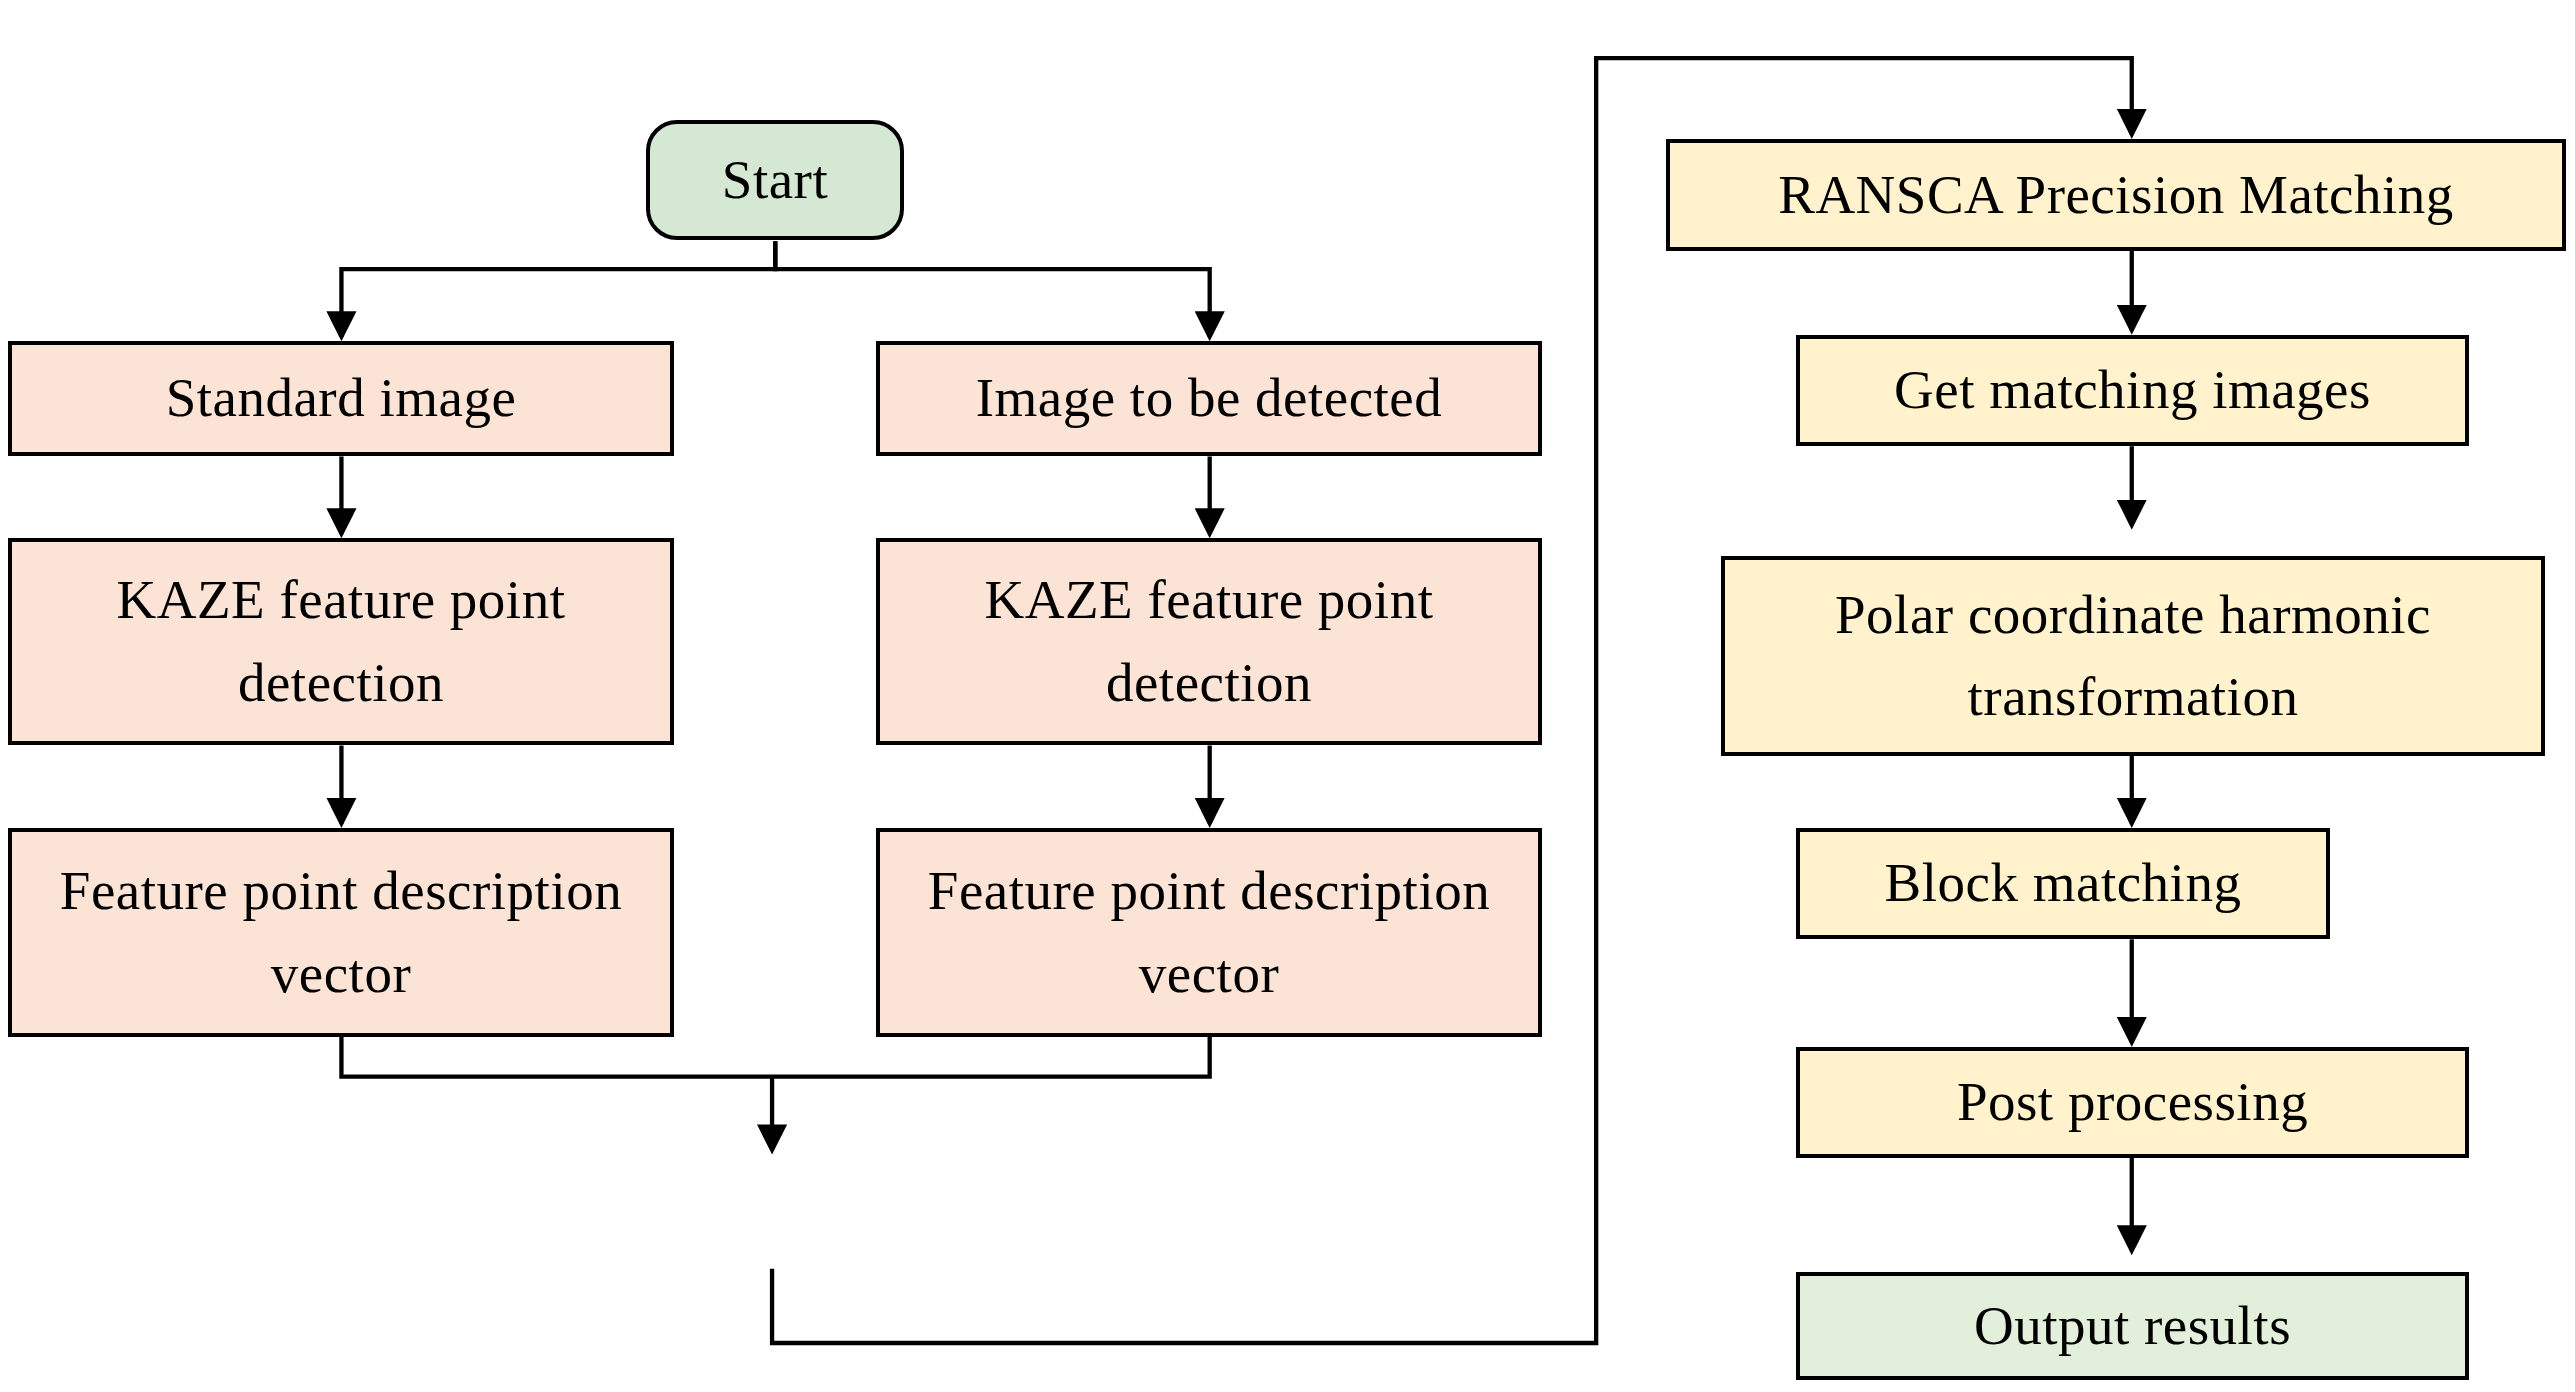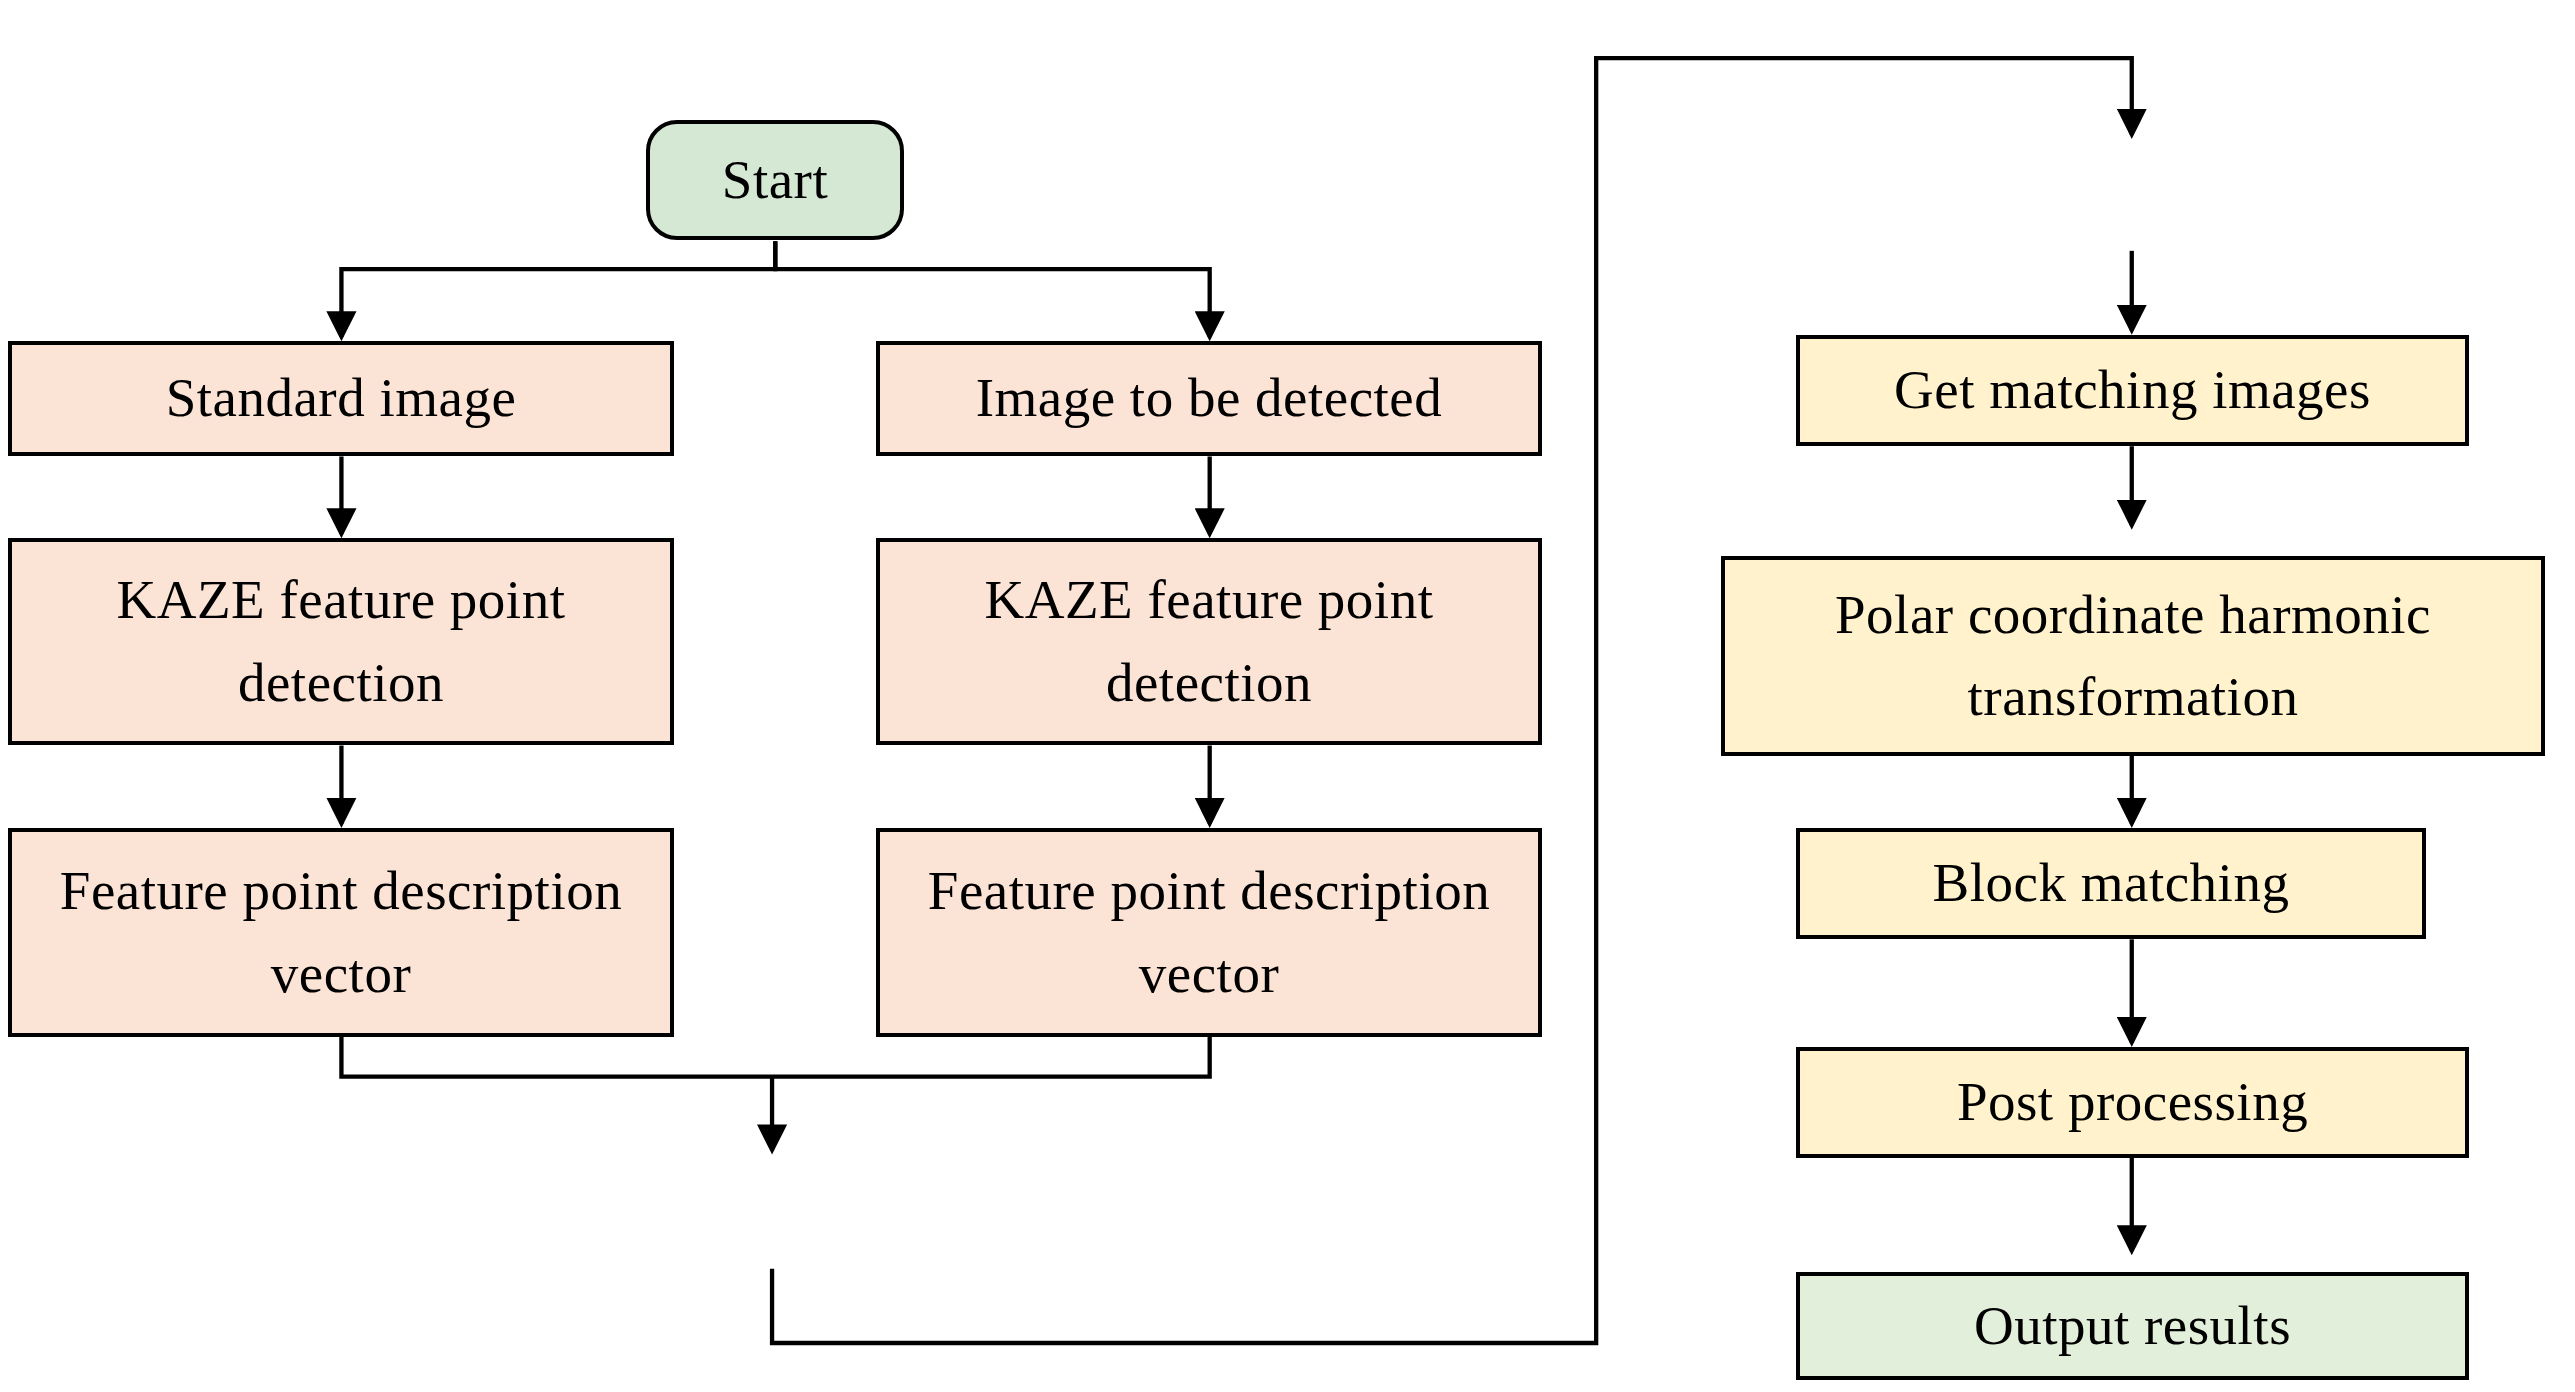--- a/index.html
+++ b/index.html
@@ -72,6 +72,7 @@
   <div class="node" style="left: 876px; top: 828px; width: 666px; height: 209px; background-color: rgb(251, 227, 213);">Feature point description vector</div>
 
 
+  <div class="node" style="left: 1666px; top: 139px; width: 900px; height: 112px; background-color: rgb(255, 242, 204);">RANSCA Precision Matching</div>
 
   <div class="node" style="left: 1796px; top: 335px; width: 673px; height: 111px; background-color: rgb(255, 242, 204);">Get matching images</div>
 

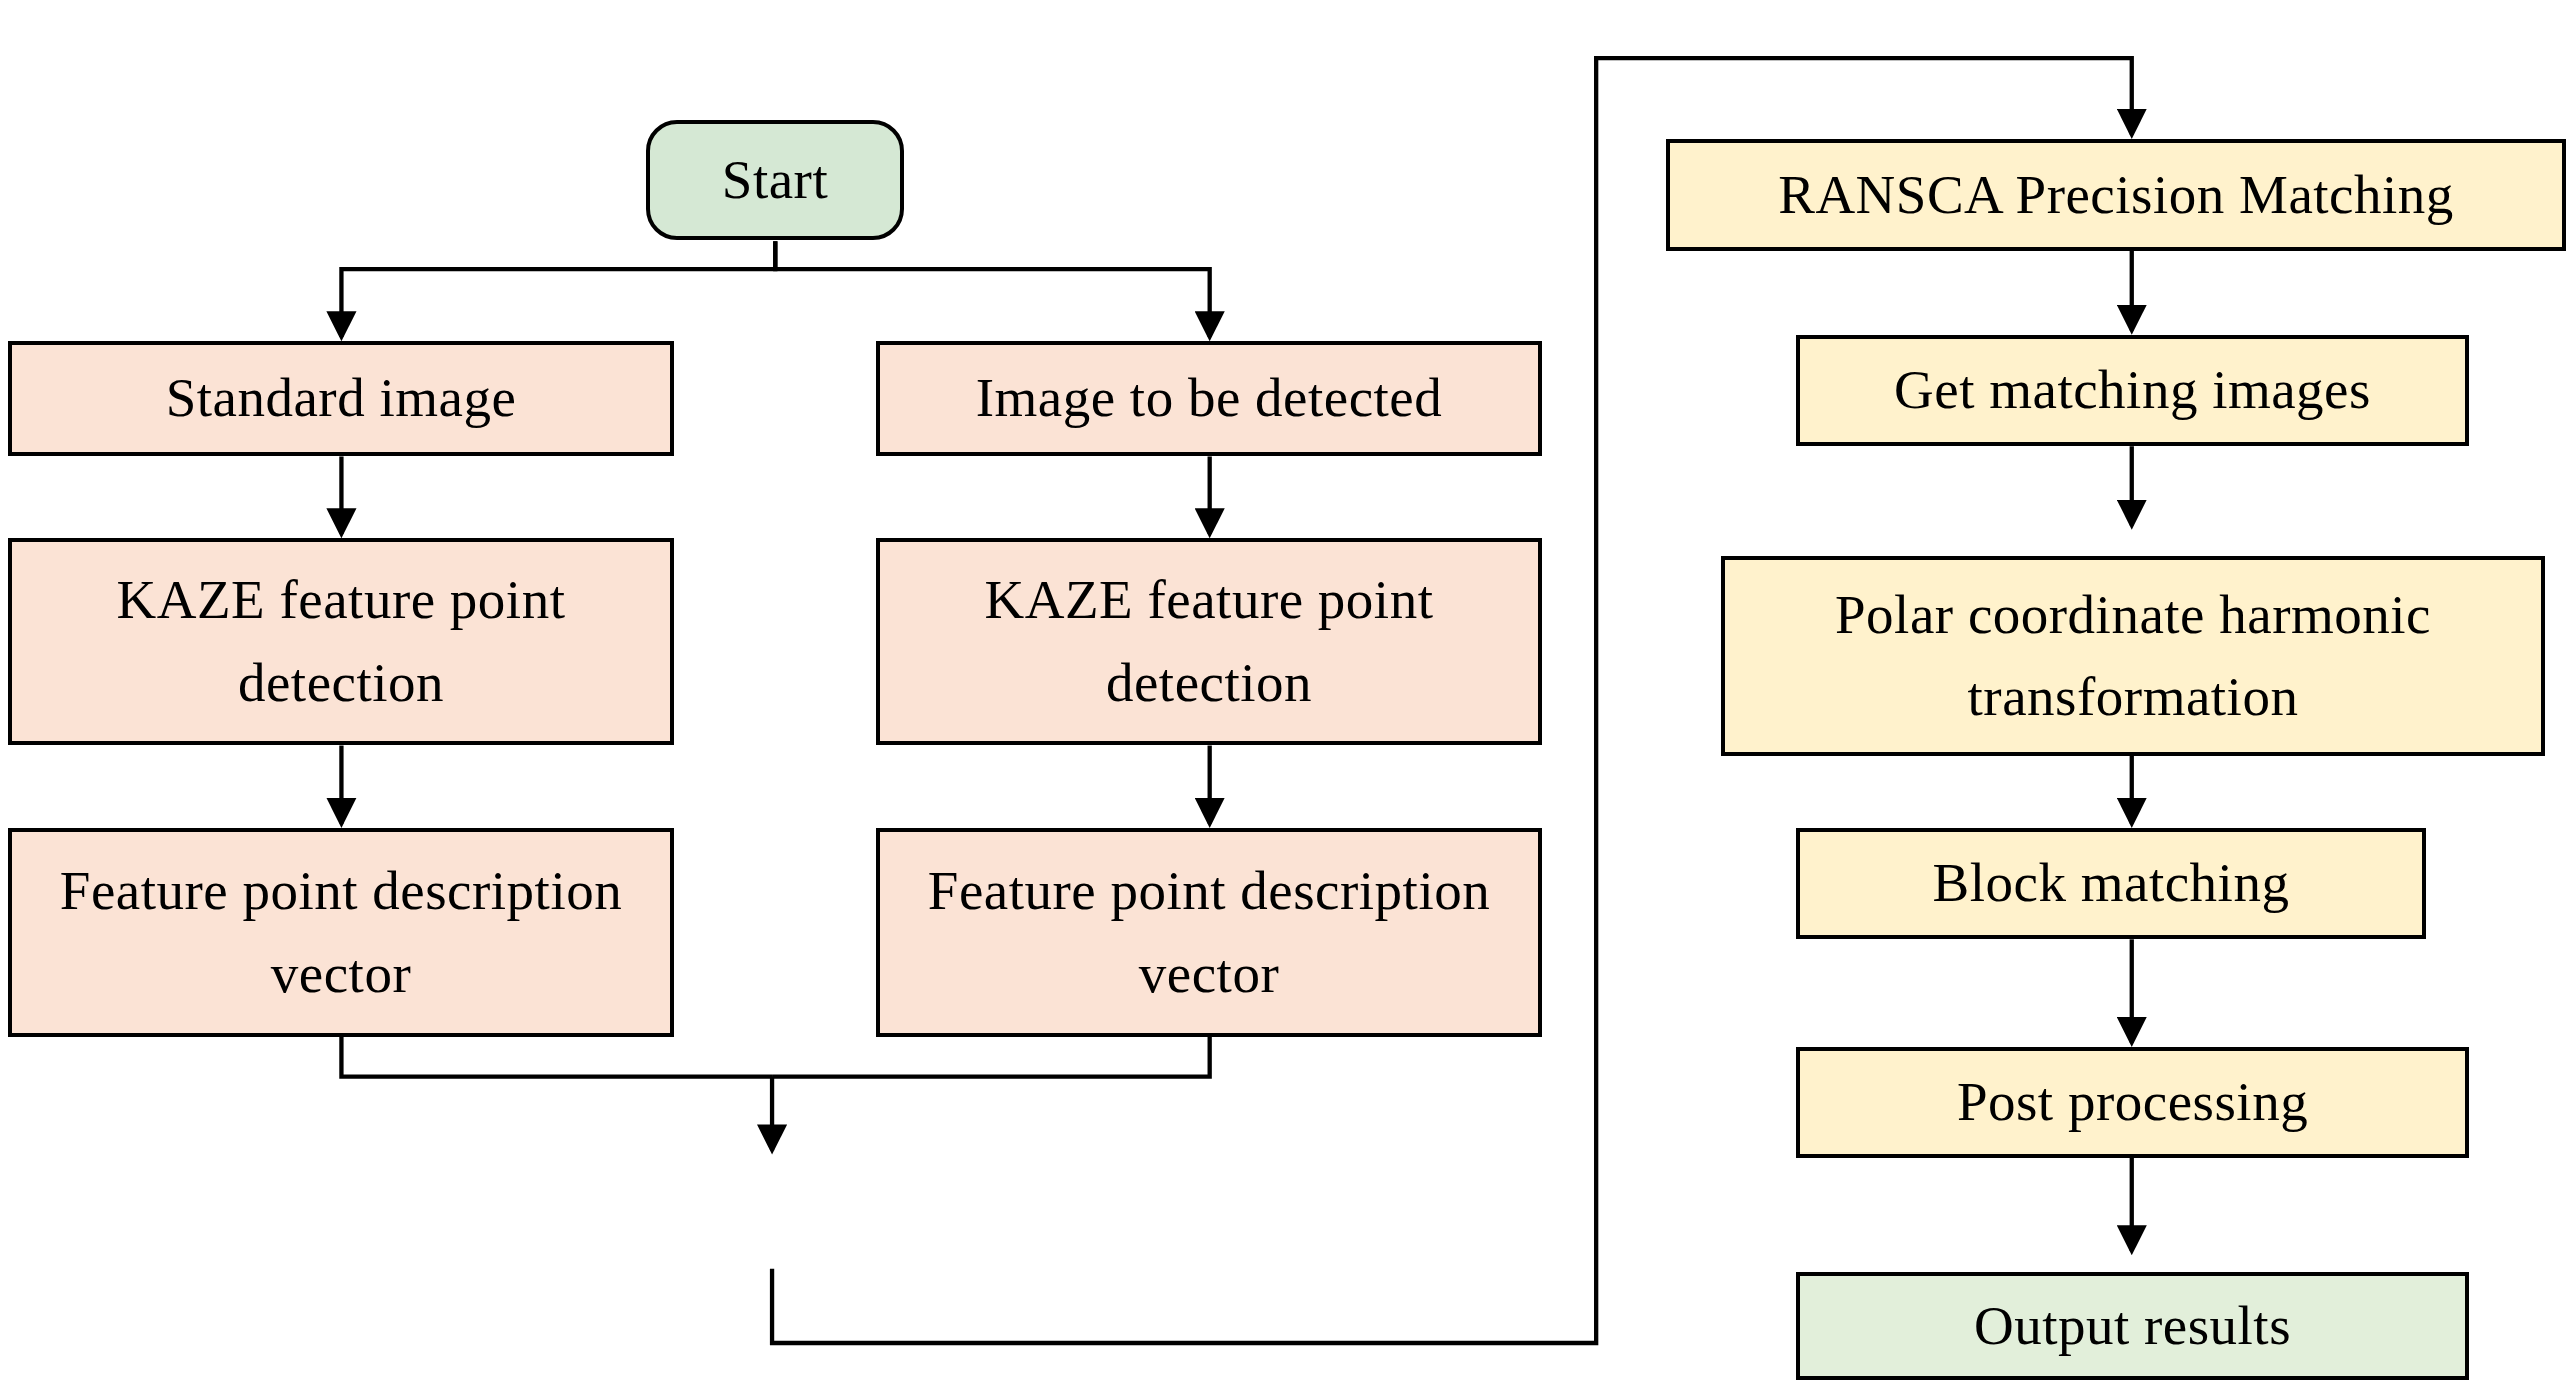--- a/index.html
+++ b/index.html
@@ -78,7 +78,7 @@
 
   <div class="node" style="left: 1721px; top: 556px; width: 824px; height: 200px; background-color: rgb(255, 242, 204);">Polar coordinate harmonic transformation</div>
 
-  <div class="node" style="left: 1796px; top: 828px; width: 630px; height: 111px; background-color: rgb(255, 242, 204);">Block matching</div>
+  <div class="node" style="left: 1796px; top: 828px; width: 534px; height: 111px; background-color: rgb(255, 242, 204);">Block matching</div>
 
   <div class="node" style="left: 1796px; top: 1047px; width: 673px; height: 111px; background-color: rgb(255, 242, 204);">Post processing</div>
 

